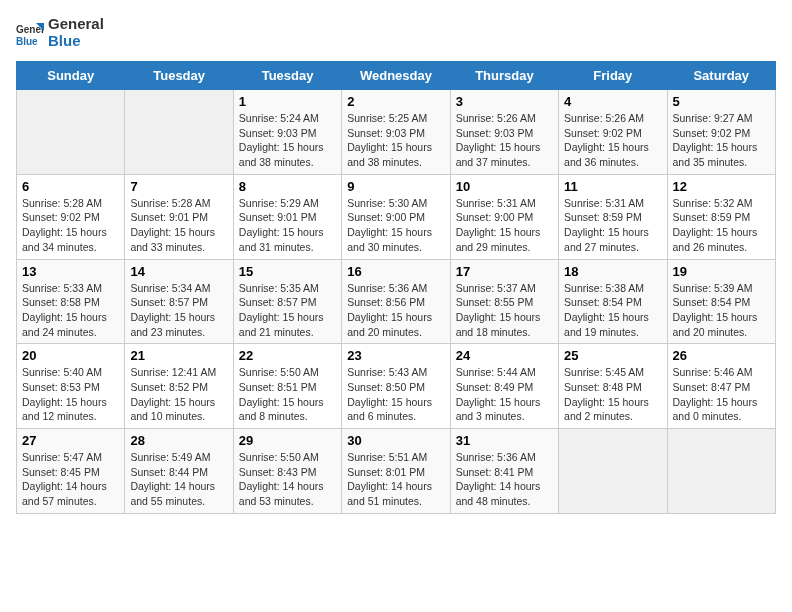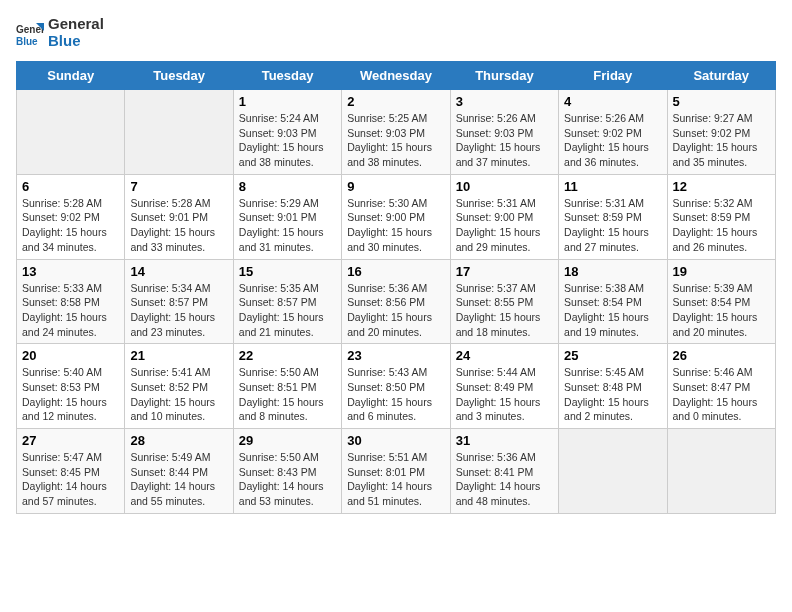--- a/index.html
+++ b/index.html
@@ -283,7 +283,7 @@
         <td>
         <span class="day-num">21</span>
         <div class="day-info">
-          <span>Sunrise: 5:41 AM</span><br>
+          <span>Sunrise: 12:41 AM</span><br>
           <span>Sunset: 8:52 PM</span><br>
           <span>Daylight: 15 hours and 10 minutes.</span>
         </div>

